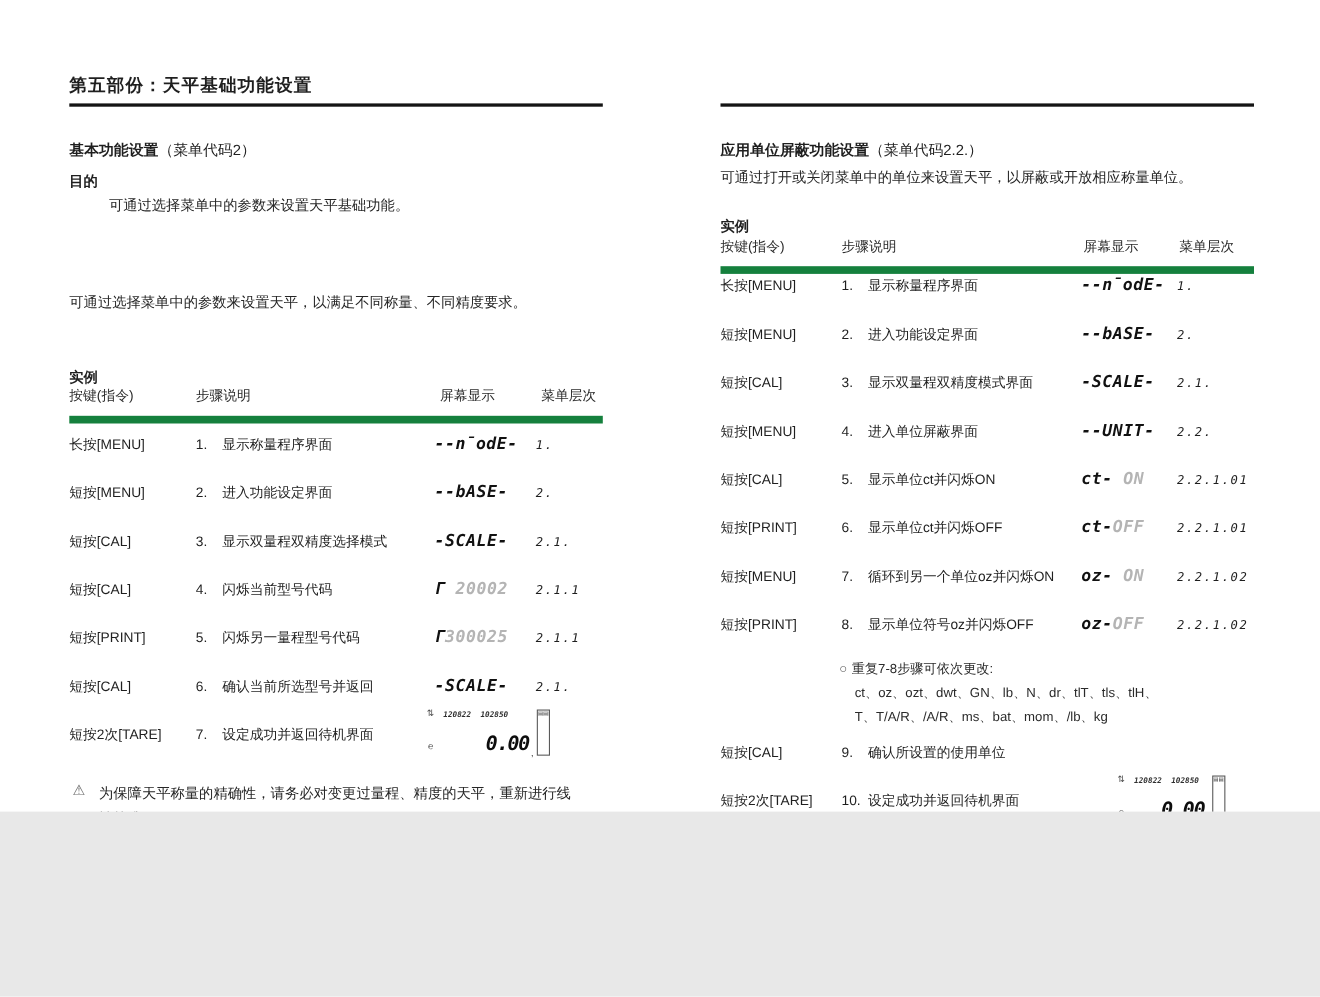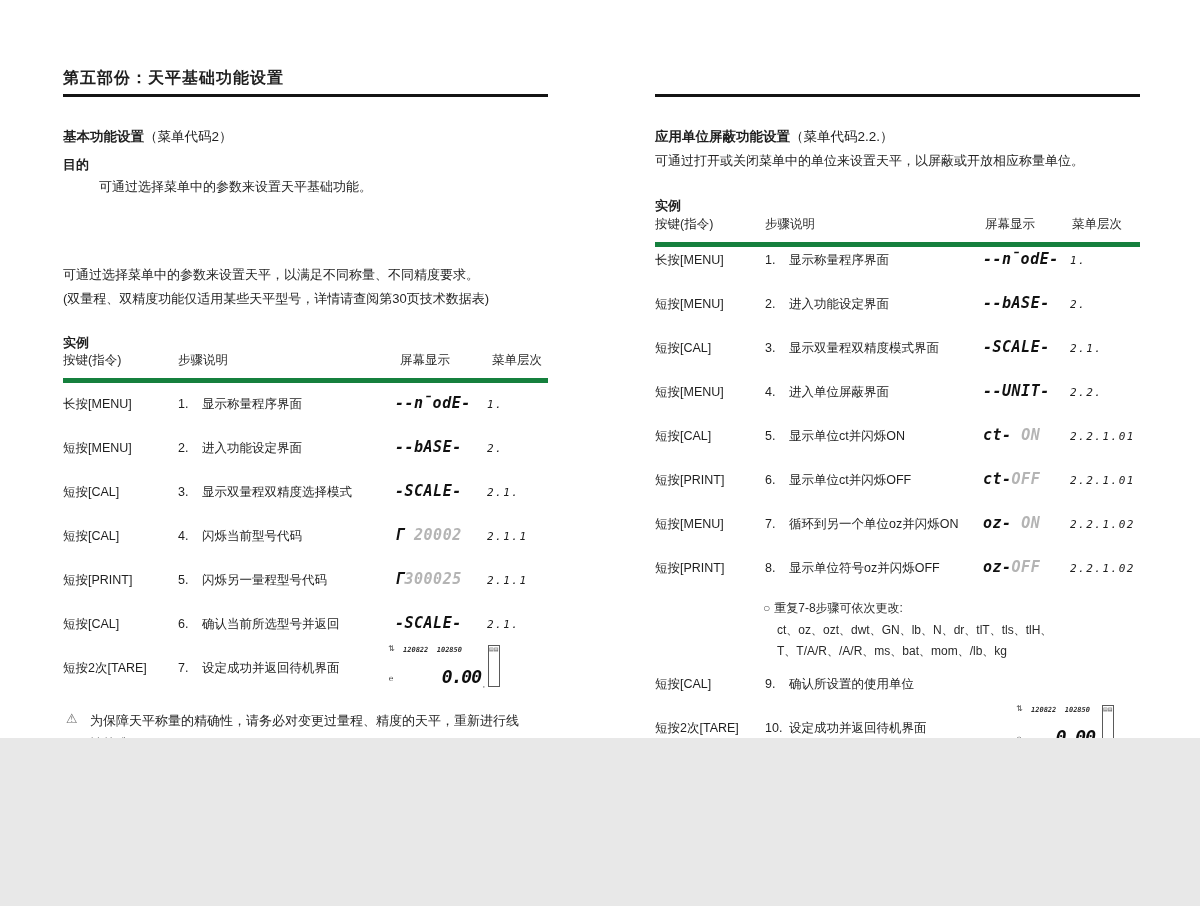--- a/index.html
+++ b/index.html
@@ -20,7 +20,7 @@
   .footer{width:1200px;text-align:center;font-size:17px;color:#1b1b1b;}
 
   
-  .ex-head{display:flex;font-size:12.5px;color:#2a2a2a;border-bottom:5px solid #15803d;padding-bottom:9px;}
+  .ex-head{display:flex;font-size:12.5px;color:#2a2a2a;border-bottom:7px solid #15803d;padding-bottom:9px;}
   .ex-rows{display:block;}
   .ex-row{display:flex;align-items:flex-start;height:44px;font-size:12.5px;line-height:1.3;}
   .col{display:block;}

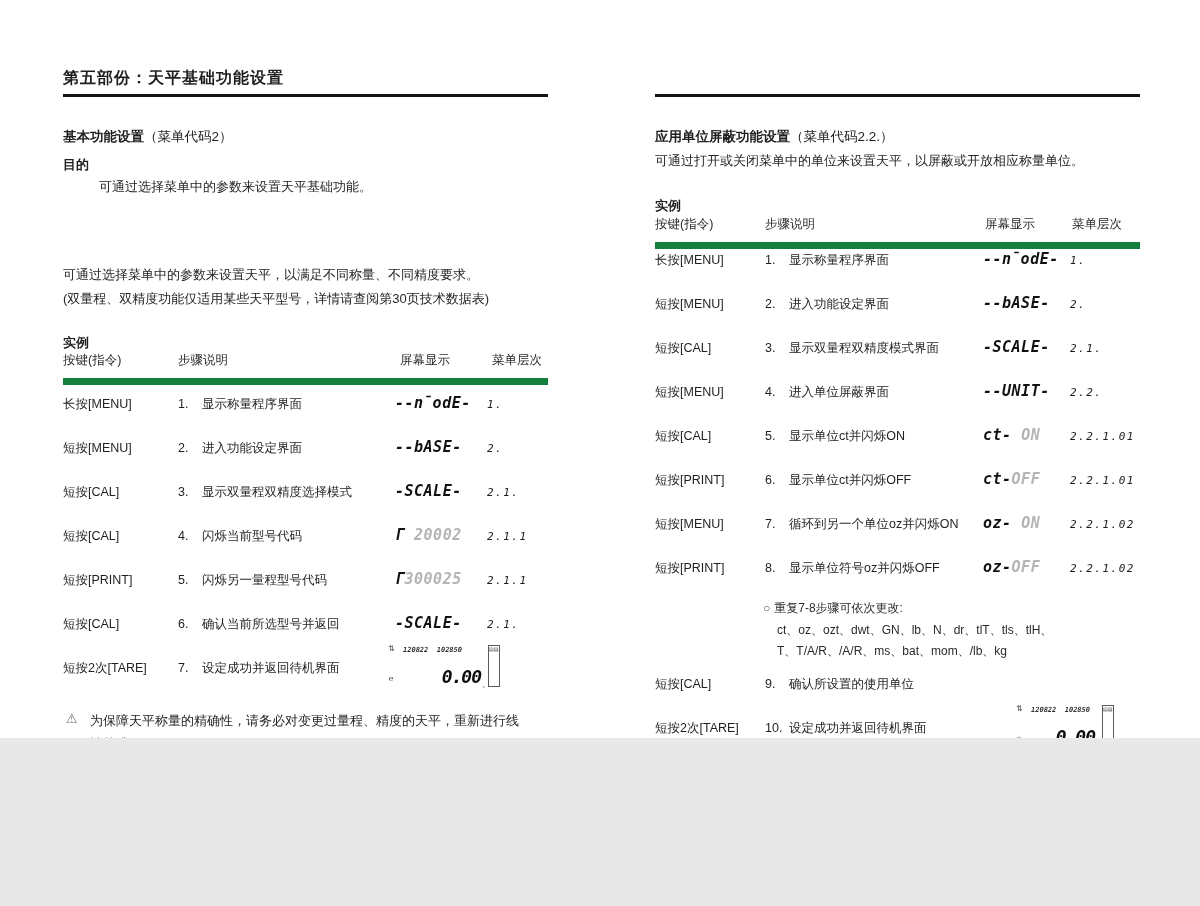--- a/index.html
+++ b/index.html
@@ -75,7 +75,6 @@
   <div class="abs body-text" style="left:63px;top:177px;width:490px;margin-left:36px;">可通过选择菜单中的参数来设置天平基础功能。</div>
 
   <div class="abs body-text" style="left:63px;top:265px;width:500px;">可通过选择菜单中的参数来设置天平，以满足不同称量、不同精度要求。</div>
-  <div class="abs body-text" style="left:63px;top:289px;width:500px;">(双量程、双精度功能仅适用某些天平型号，详情请查阅第30页技术数据表)</div>
 
   <div class="abs b" style="left:63px;top:334px;font-size:13px;">实例</div>
 

